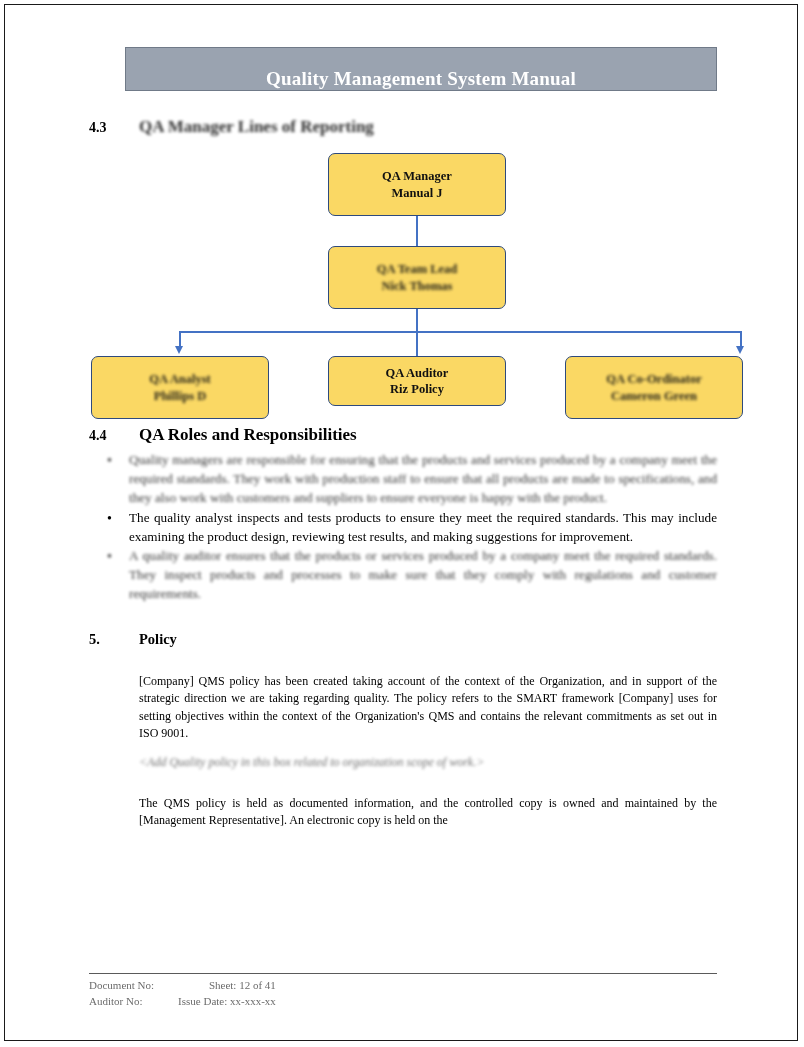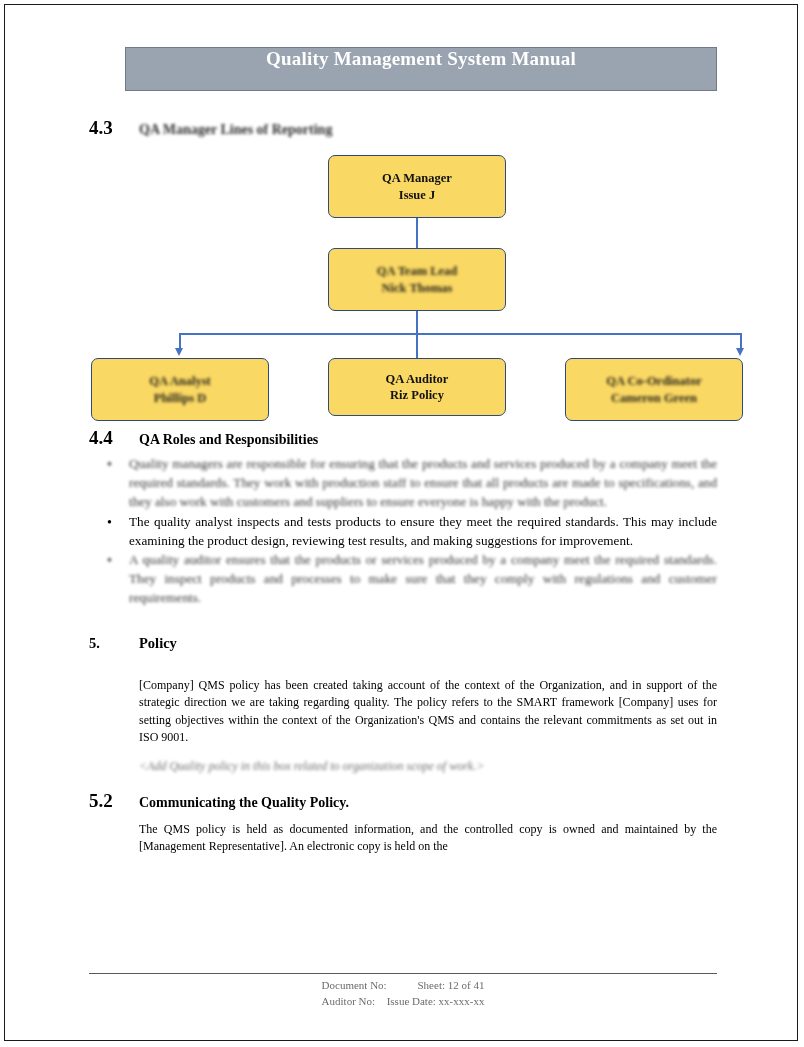--- a/index.html
+++ b/index.html
@@ -40,7 +40,7 @@
     box-sizing: border-box;
     height: 44px;
     display: flex;
-    align-items: flex-start;
+    align-items: flex-end;
     justify-content: center;
     margin-left: 36px;
   }

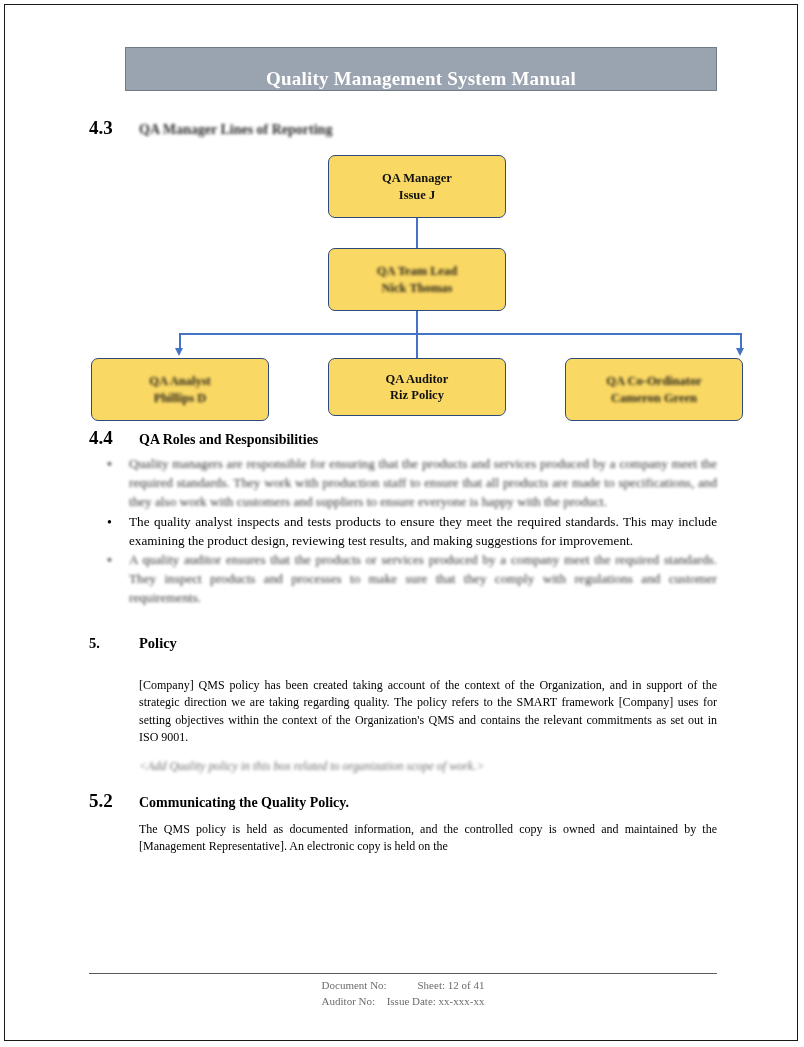--- a/index.html
+++ b/index.html
@@ -59,7 +59,7 @@
   .heading-num {
     width: 50px;
     flex: 0 0 50px;
-    font-size: 19px;
+    font-size: 14px;
     font-weight: bold;
   }
   .heading-text {

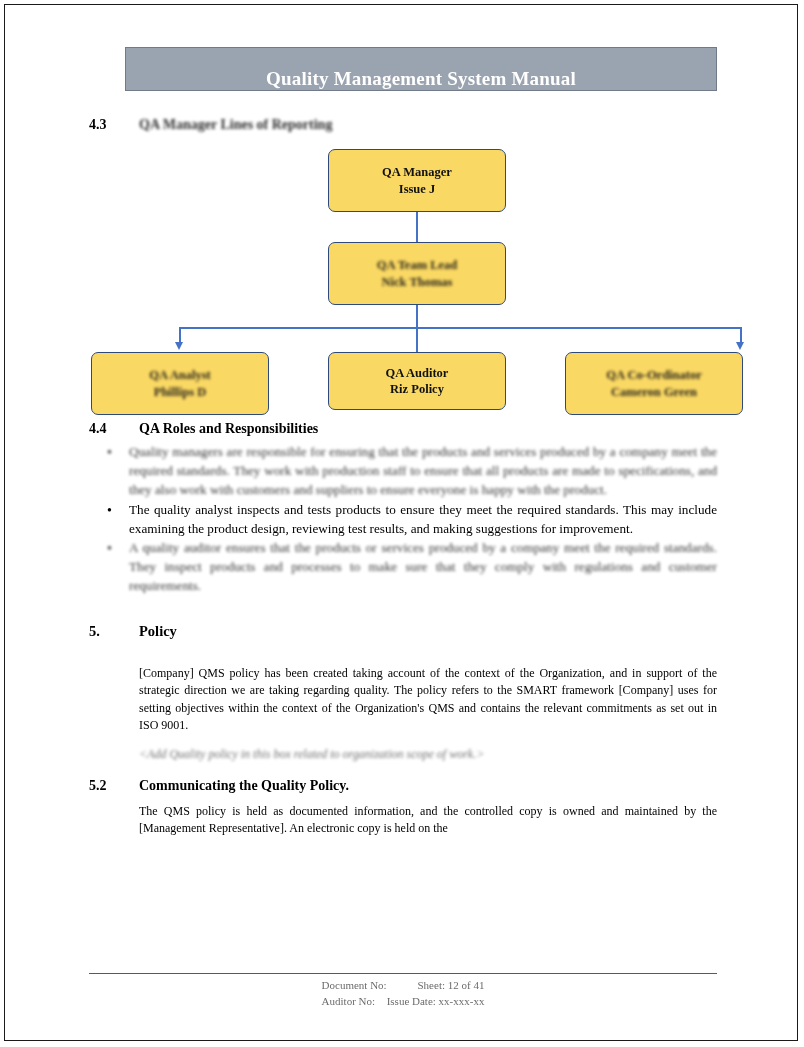--- a/index.html
+++ b/index.html
@@ -223,7 +223,7 @@
 
       <div class="node node-manager">
         <span class="l1">QA Manager</span>
-        <span class="l2">Issue J</span>
+        <span class="l2">Manual J</span>
       </div>
 
       <div class="node node-lead blurred">

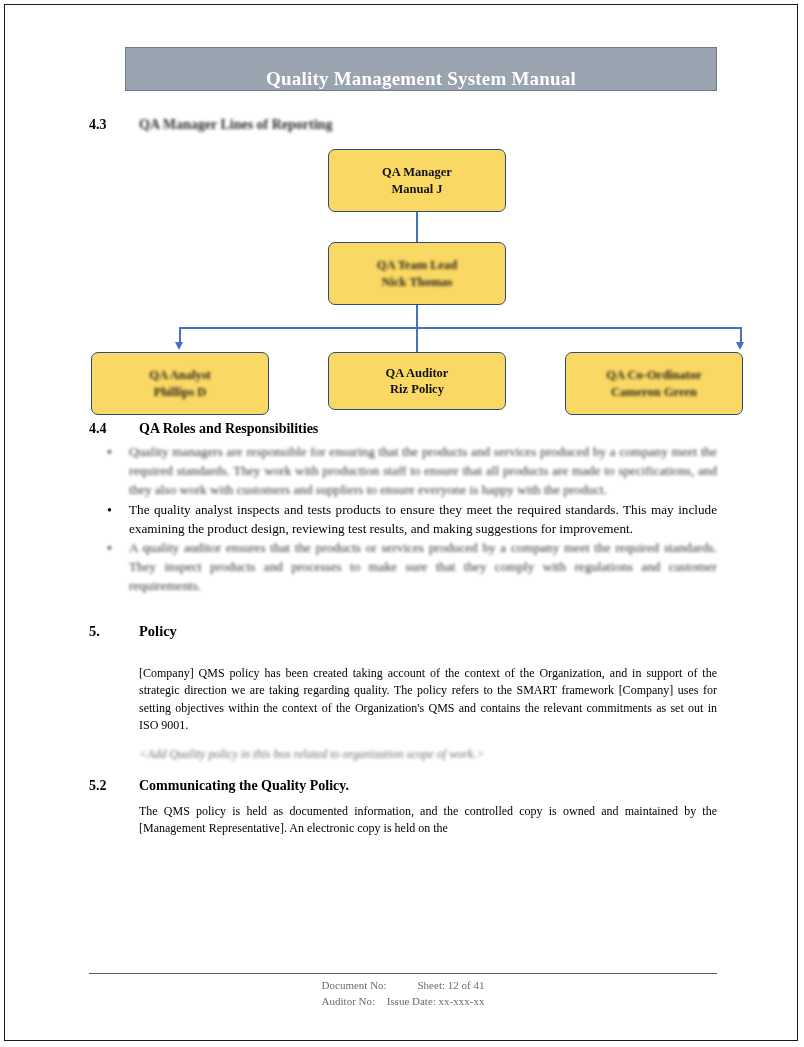--- a/index.html
+++ b/index.html
@@ -103,7 +103,7 @@
   .node-manager { left: 239px; top: 8px;  width: 178px; height: 63px; }
   .node-lead    { left: 239px; top: 101px; width: 178px; height: 63px; }
   .node-analyst { left: 2px;   top: 211px; width: 178px; height: 63px; }
-  .node-auditor { left: 239px; top: 211px; width: 178px; height: 58px; }
+  .node-auditor { left: 239px; top: 211px; width: 178px; height: 50px; }
   .node-coord   { left: 476px; top: 211px; width: 178px; height: 63px; }
 
   .conn {

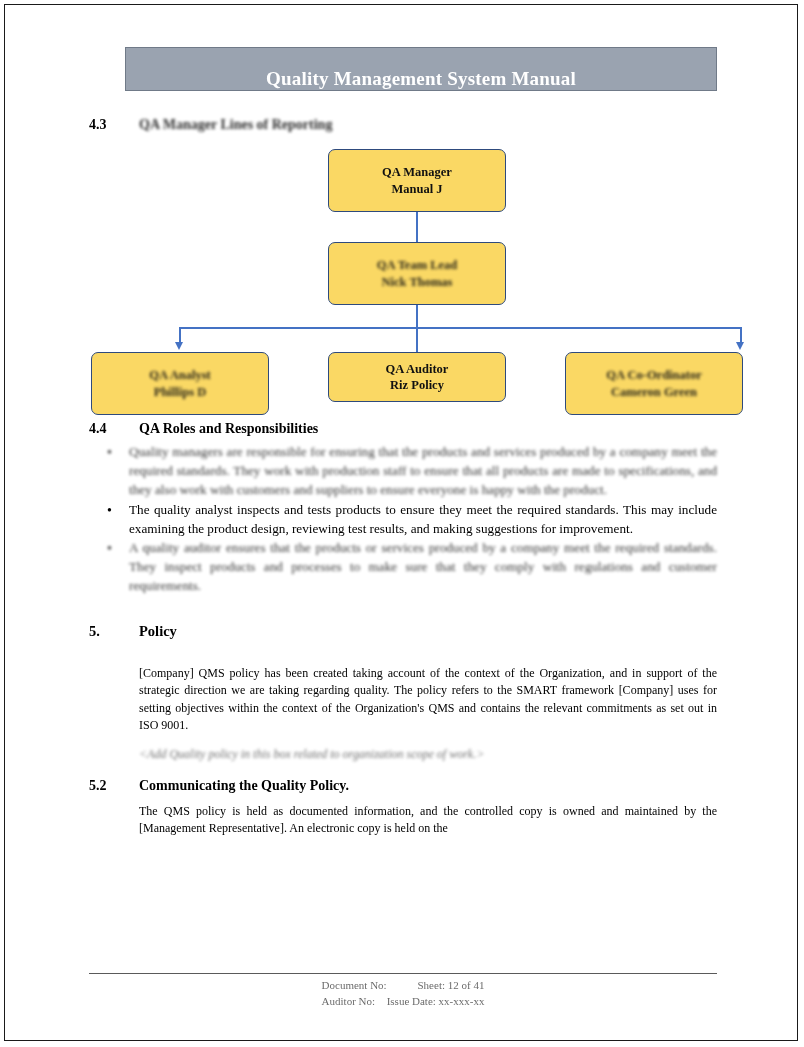--- a/index.html
+++ b/index.html
@@ -63,7 +63,7 @@
     font-weight: bold;
   }
   .heading-text {
-    font-size: 14px;
+    font-size: 17px;
     font-weight: bold;
   }
   .heading-text.blurred {

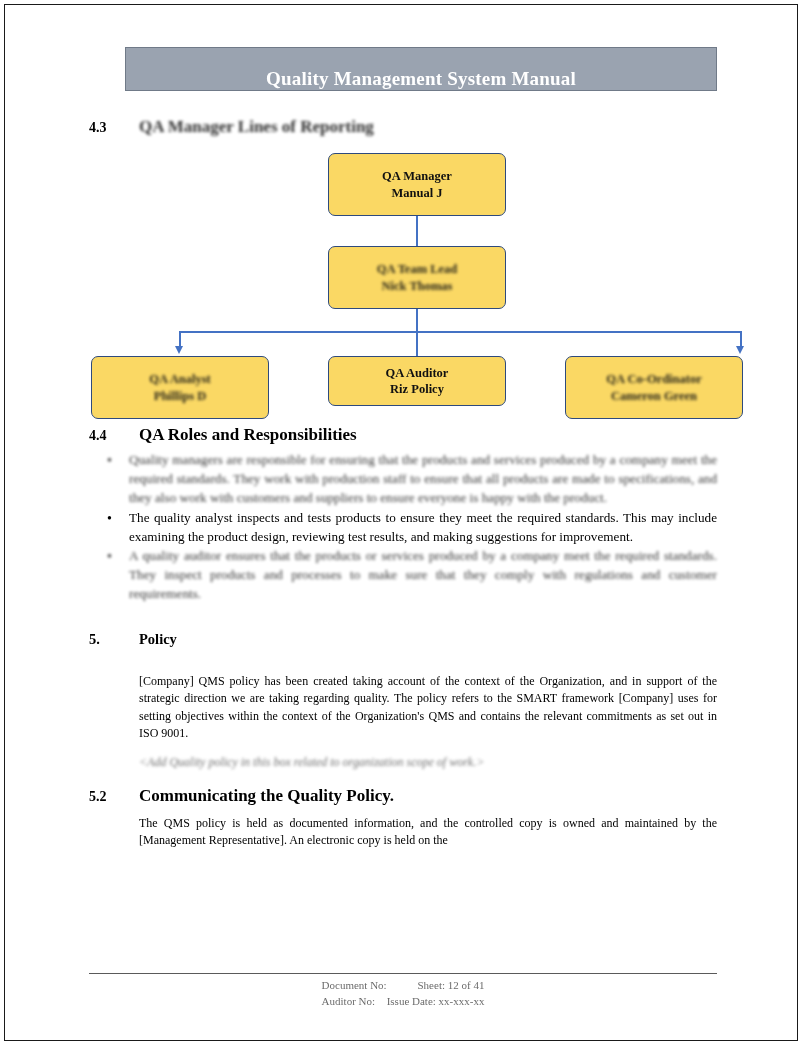--- a/index.html
+++ b/index.html
@@ -280,10 +280,6 @@
 
     <div class="spacer-md"></div>
 
-    <div class="heading-row">
-      <span class="heading-num">5.2</span>
-      <span class="heading-text">Communicating the Quality Policy.</span>
-    </div>
 
     <div class="para">The QMS policy is held as documented information, and the controlled copy is owned and maintained by the [Management Representative]. An electronic copy is held on the</div>
 

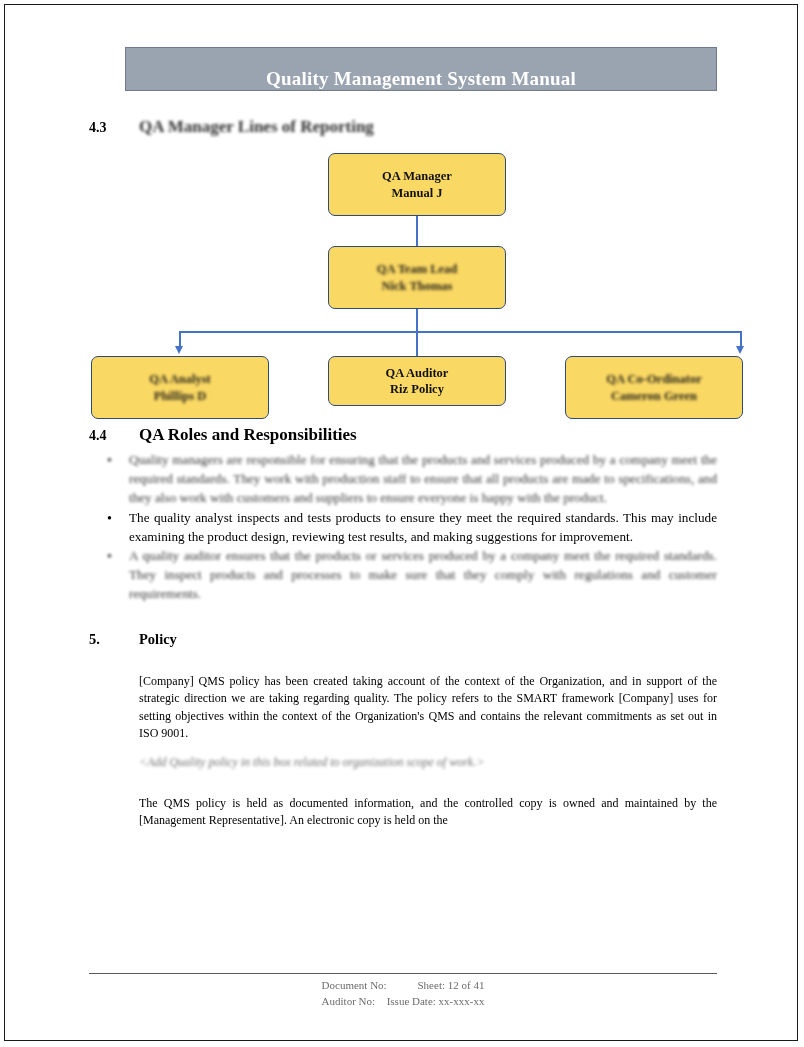--- a/index.html
+++ b/index.html
@@ -185,10 +185,11 @@
     border-top: 1.2px solid #5a5a5a;
     padding-top: 4px;
     display: flex;
-    justify-content: center;
+    justify-content: flex-start;
     font-size: 11px;
     color: #6b6b6b;
     line-height: 1.45;
+    gap: 24px;
   }
   .footer-col-right { text-align: right; }
 </style>

